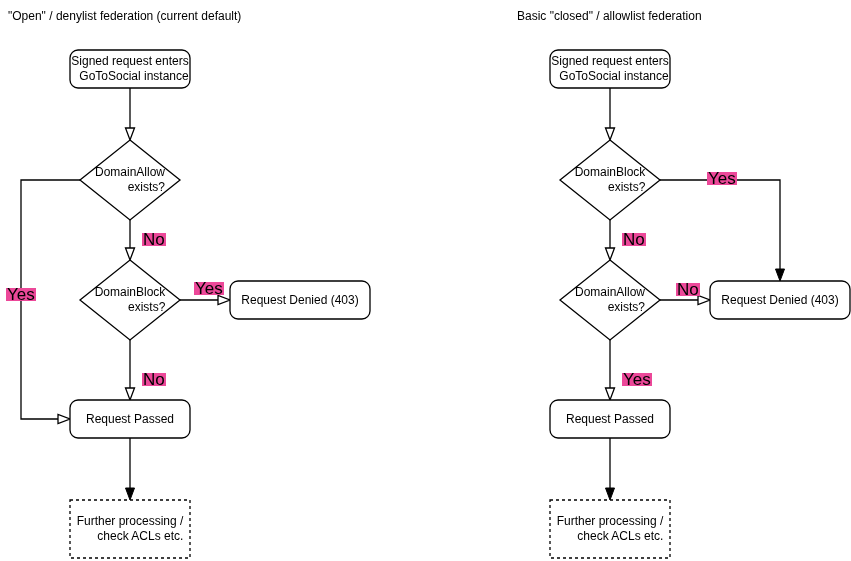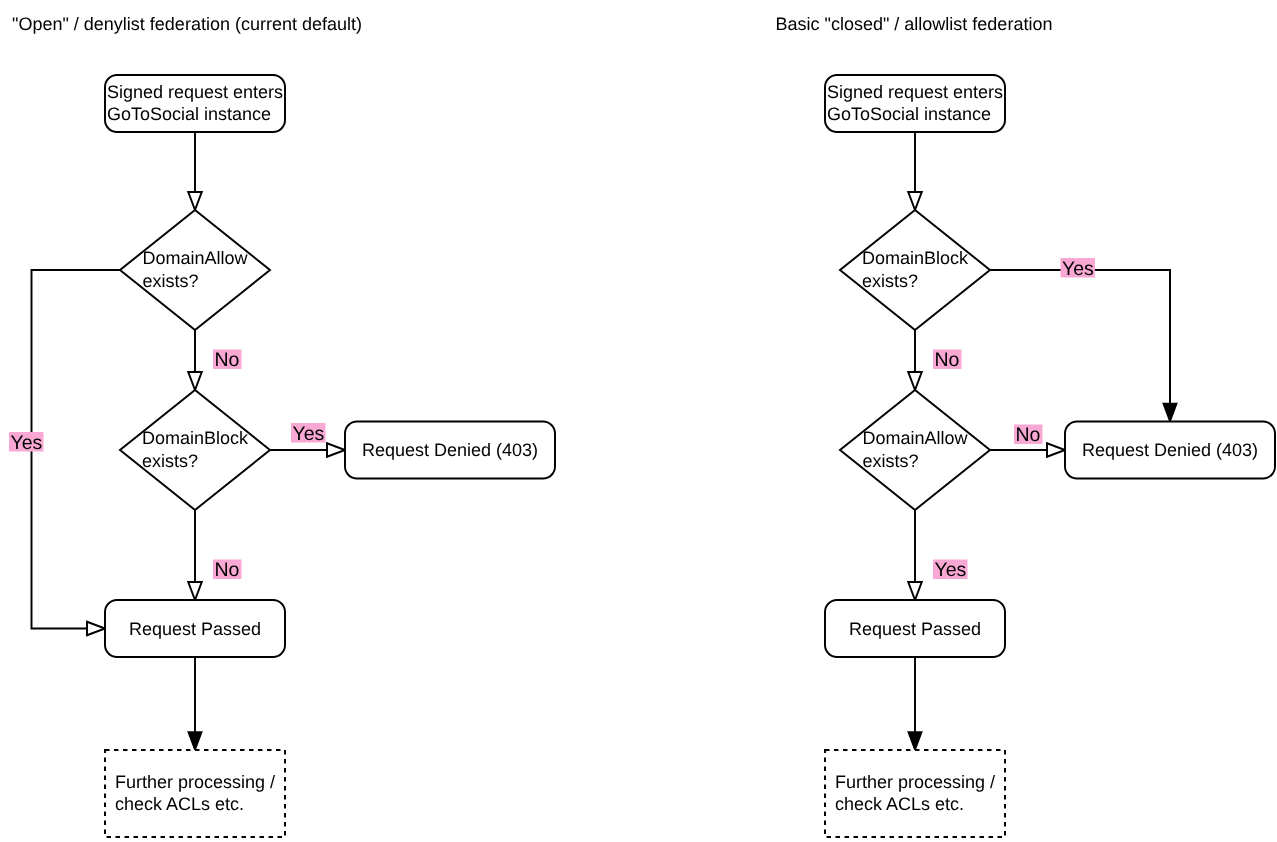--- a/index.html
+++ b/index.html
@@ -24,7 +24,7 @@
     display: flex;
     align-items: center;
     justify-content: center;
-    text-align: left;
+    text-align: right;
     font-size: 12px;
     line-height: 15px;
     white-space: pre-line;

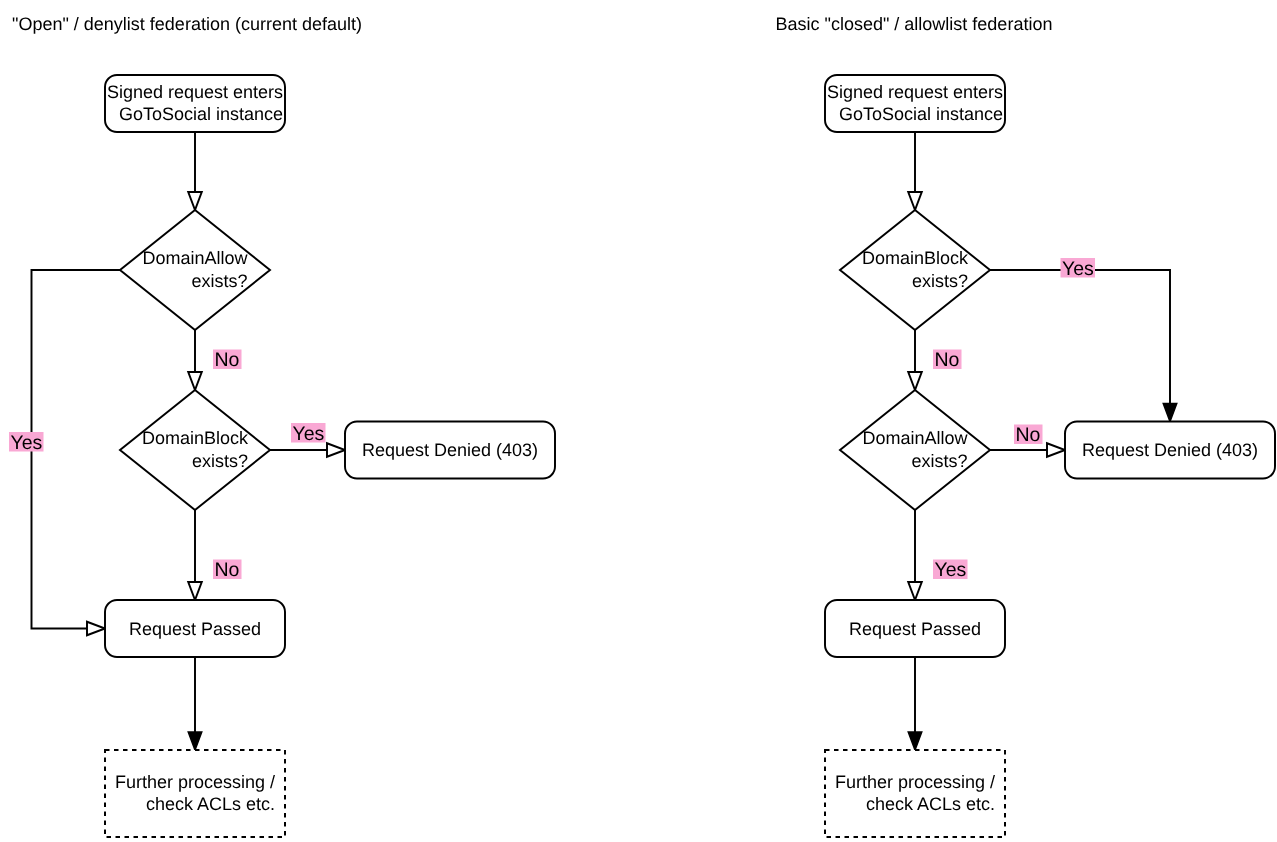--- a/index.html
+++ b/index.html
@@ -32,9 +32,9 @@
   }
   .edge-label {
     position: absolute;
-    font-size: 13px;
+    font-size: 17px;
     line-height: 13px;
-    background: #f9a8d4;
+    background: #ec4899;
     padding: 0 1px;
     white-space: pre;
   }

